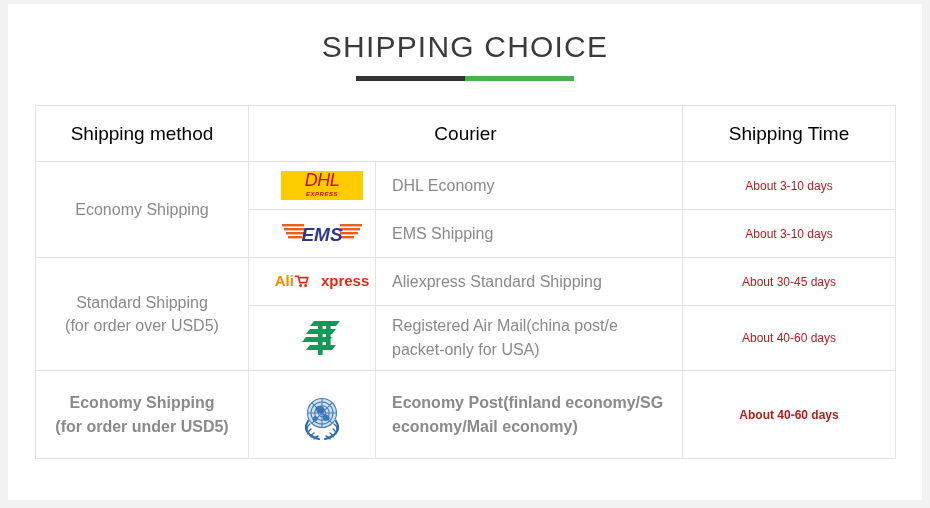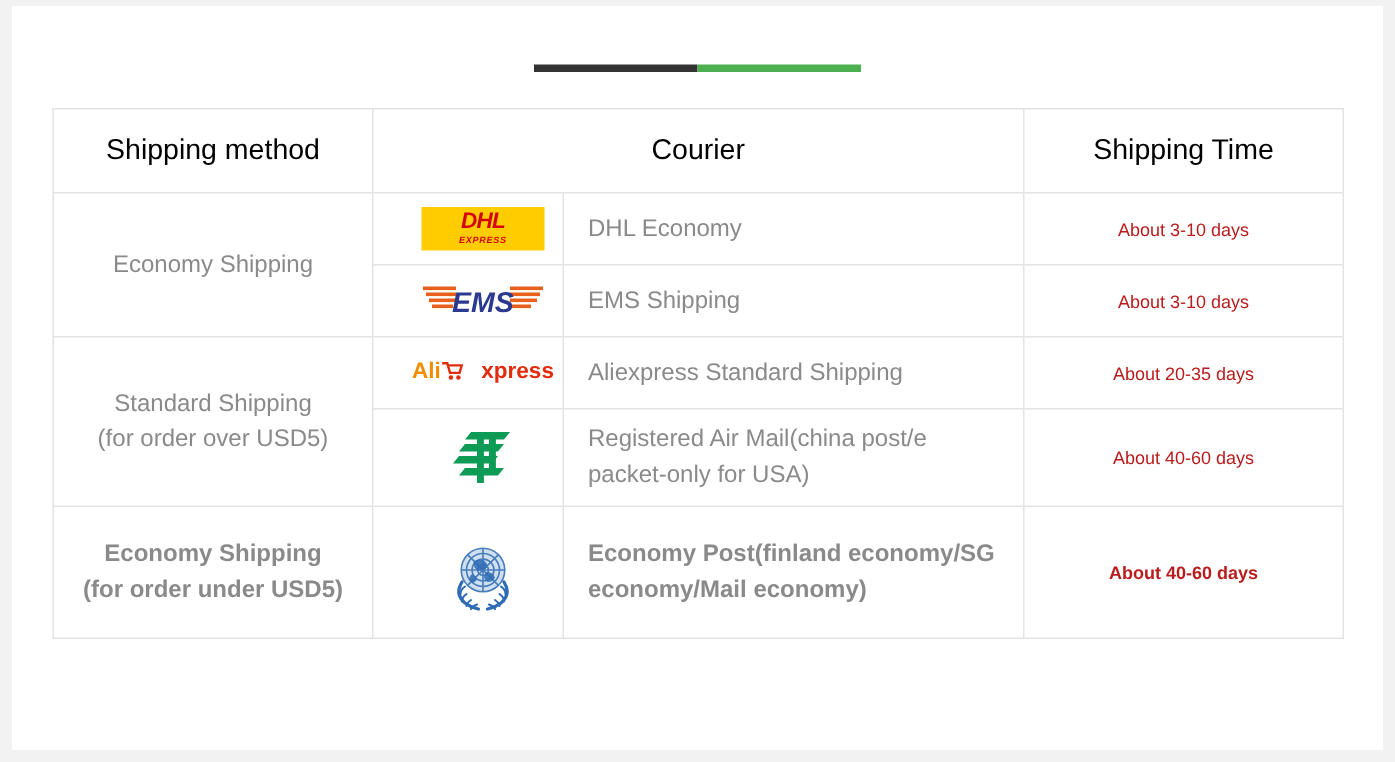--- a/index.html
+++ b/index.html
@@ -171,6 +171,7 @@
 <div class="page-card">
 
   <div class="title-block">
+    <h1 class="page-title">SHIPPING CHOICE</h1>
     <div class="title-rule">
       <div class="rule-dark"></div>
       <div class="rule-green"></div>

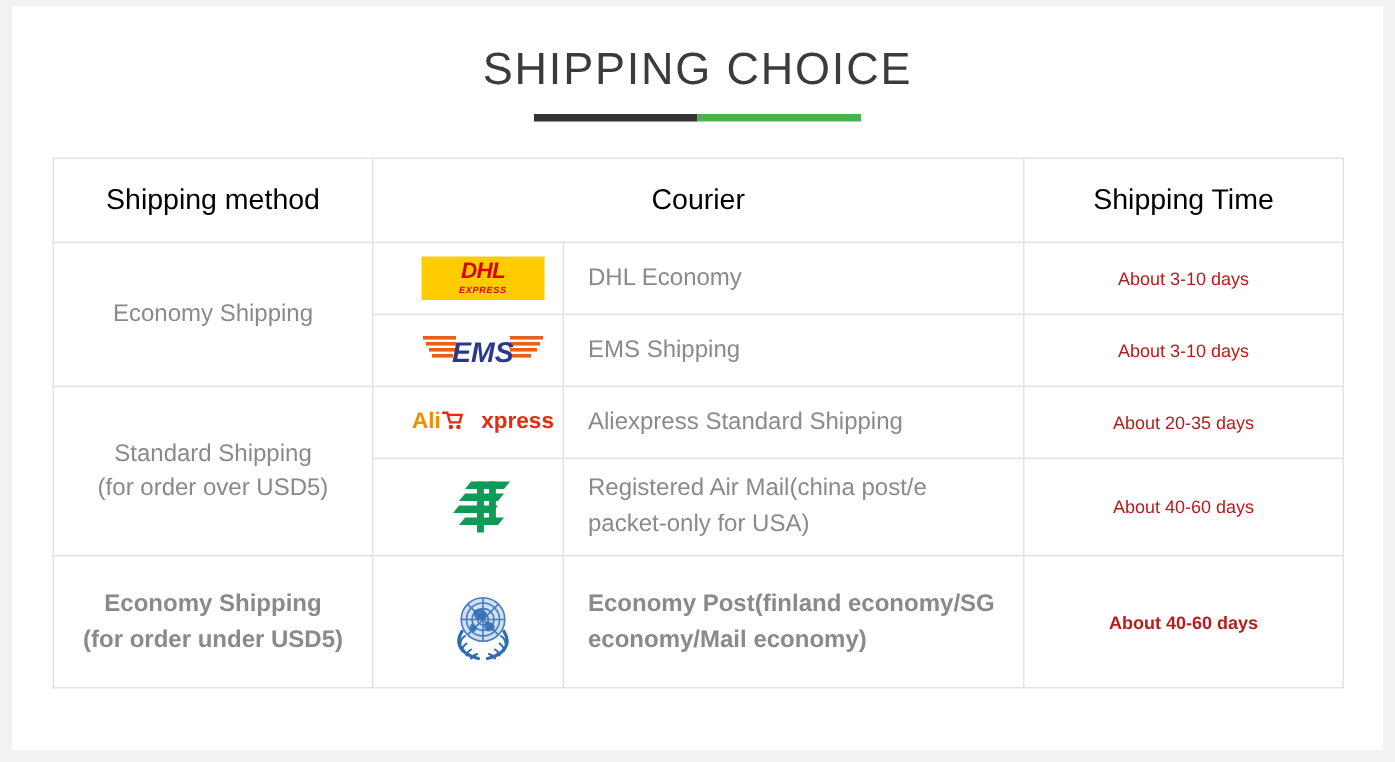--- a/index.html
+++ b/index.html
@@ -118,8 +118,8 @@
     text-align: center;
     font-family: "Liberation Sans", sans-serif;
     font-style: italic;
-    font-weight: bold;
-    font-size: 15px;
+    font-weight: normal;
+    font-size: 18px;
     letter-spacing: -0.5px;
     color: #d40511;
     line-height: 17px;

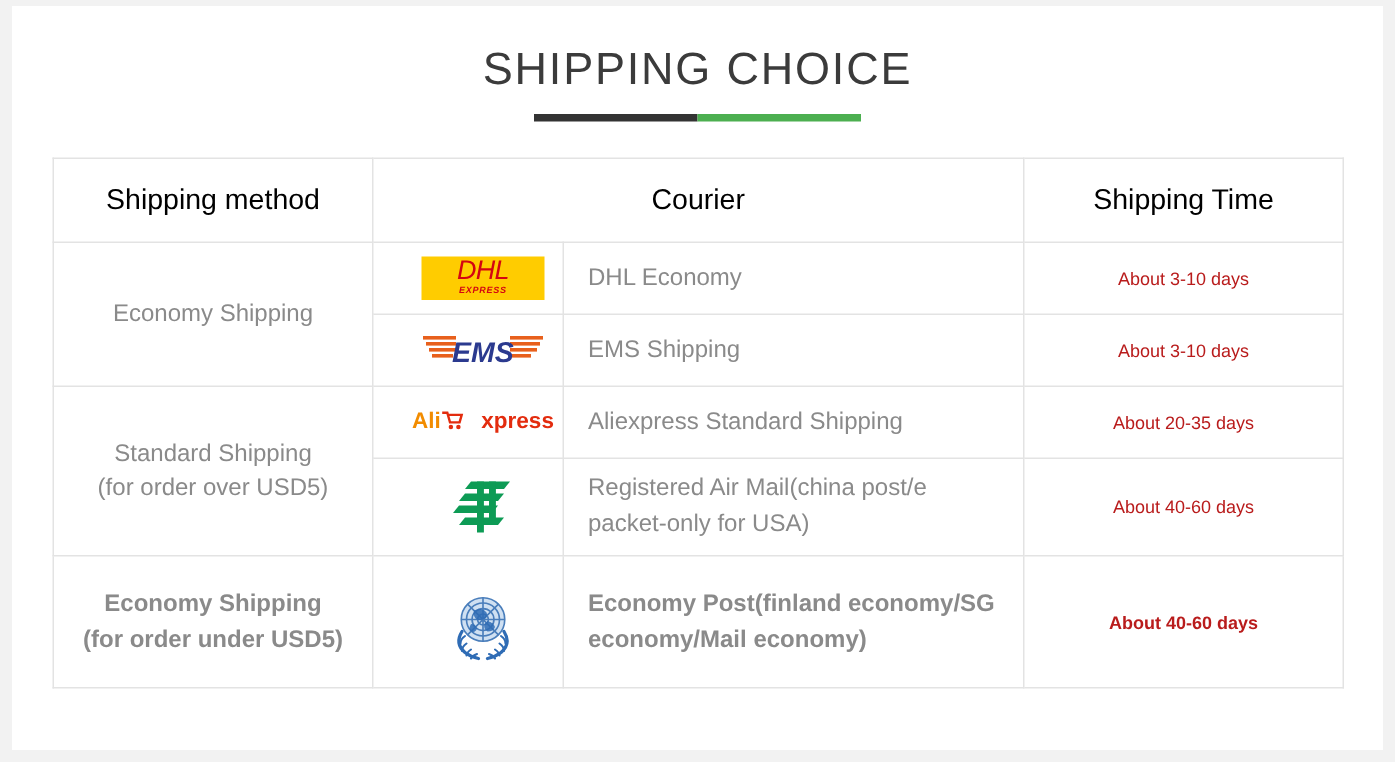--- a/index.html
+++ b/index.html
@@ -252,7 +252,7 @@
             </span>
           </td>
           <td class="courier-cell">Aliexpress Standard Shipping</td>
-          <td class="time-cell">About 20-35 days</td>
+          <td class="time-cell">About 30-45 days</td>
         </tr>
 
         <tr class="row-h58">

